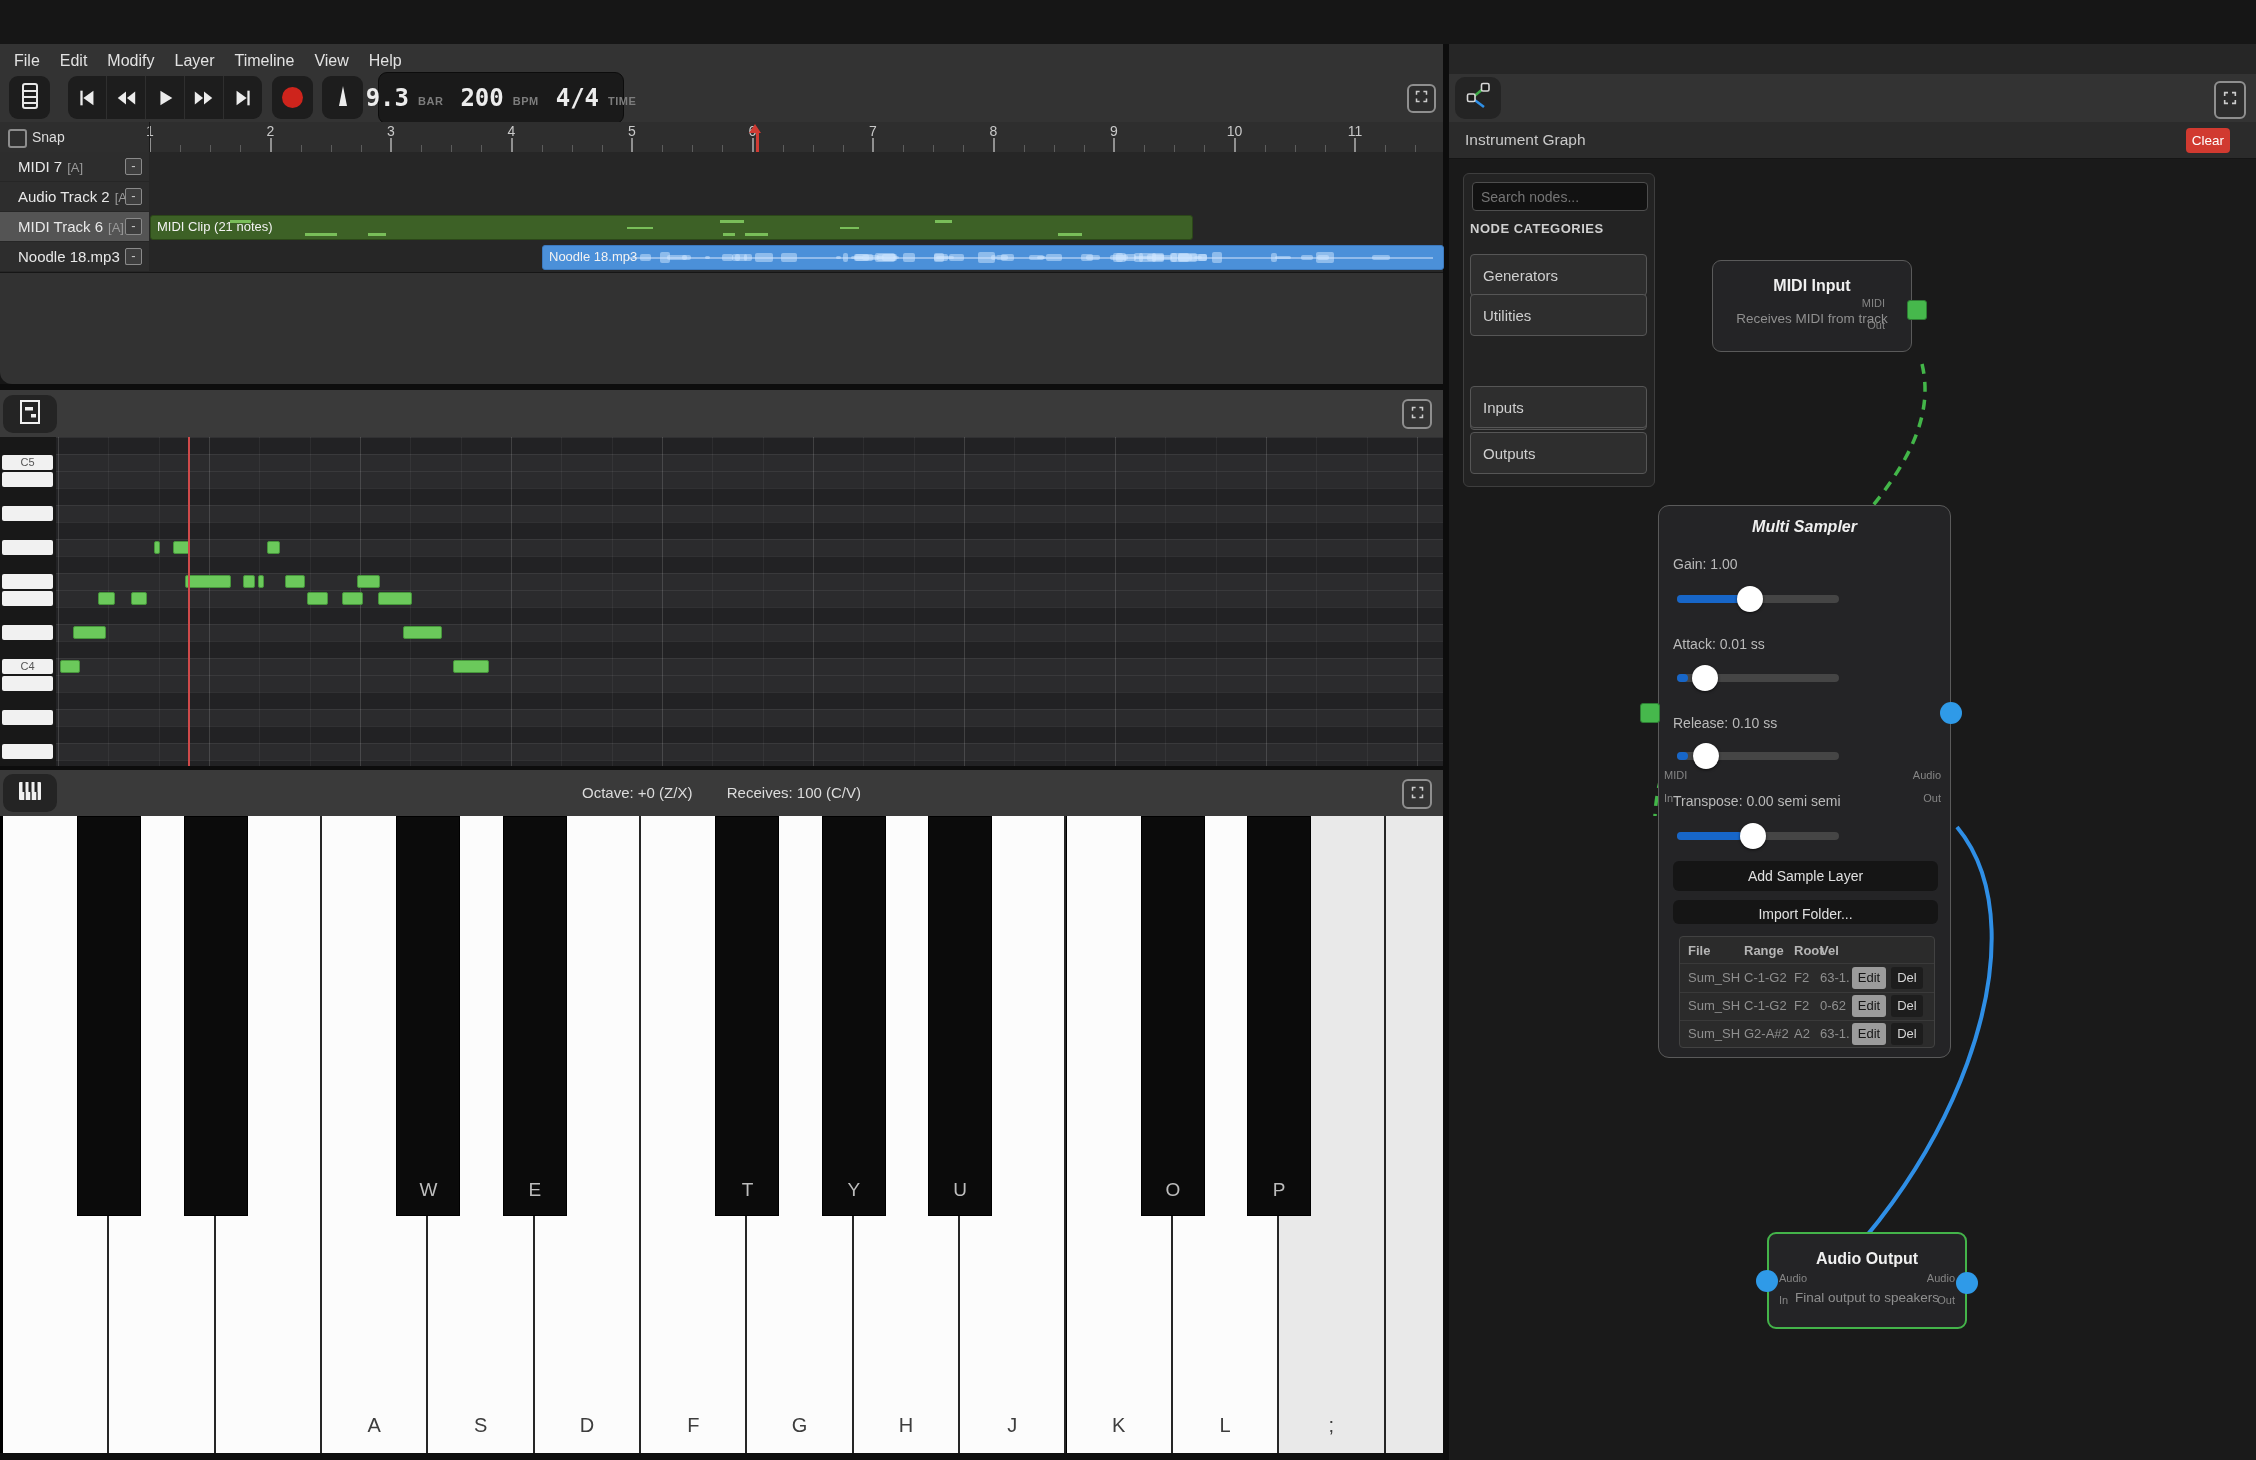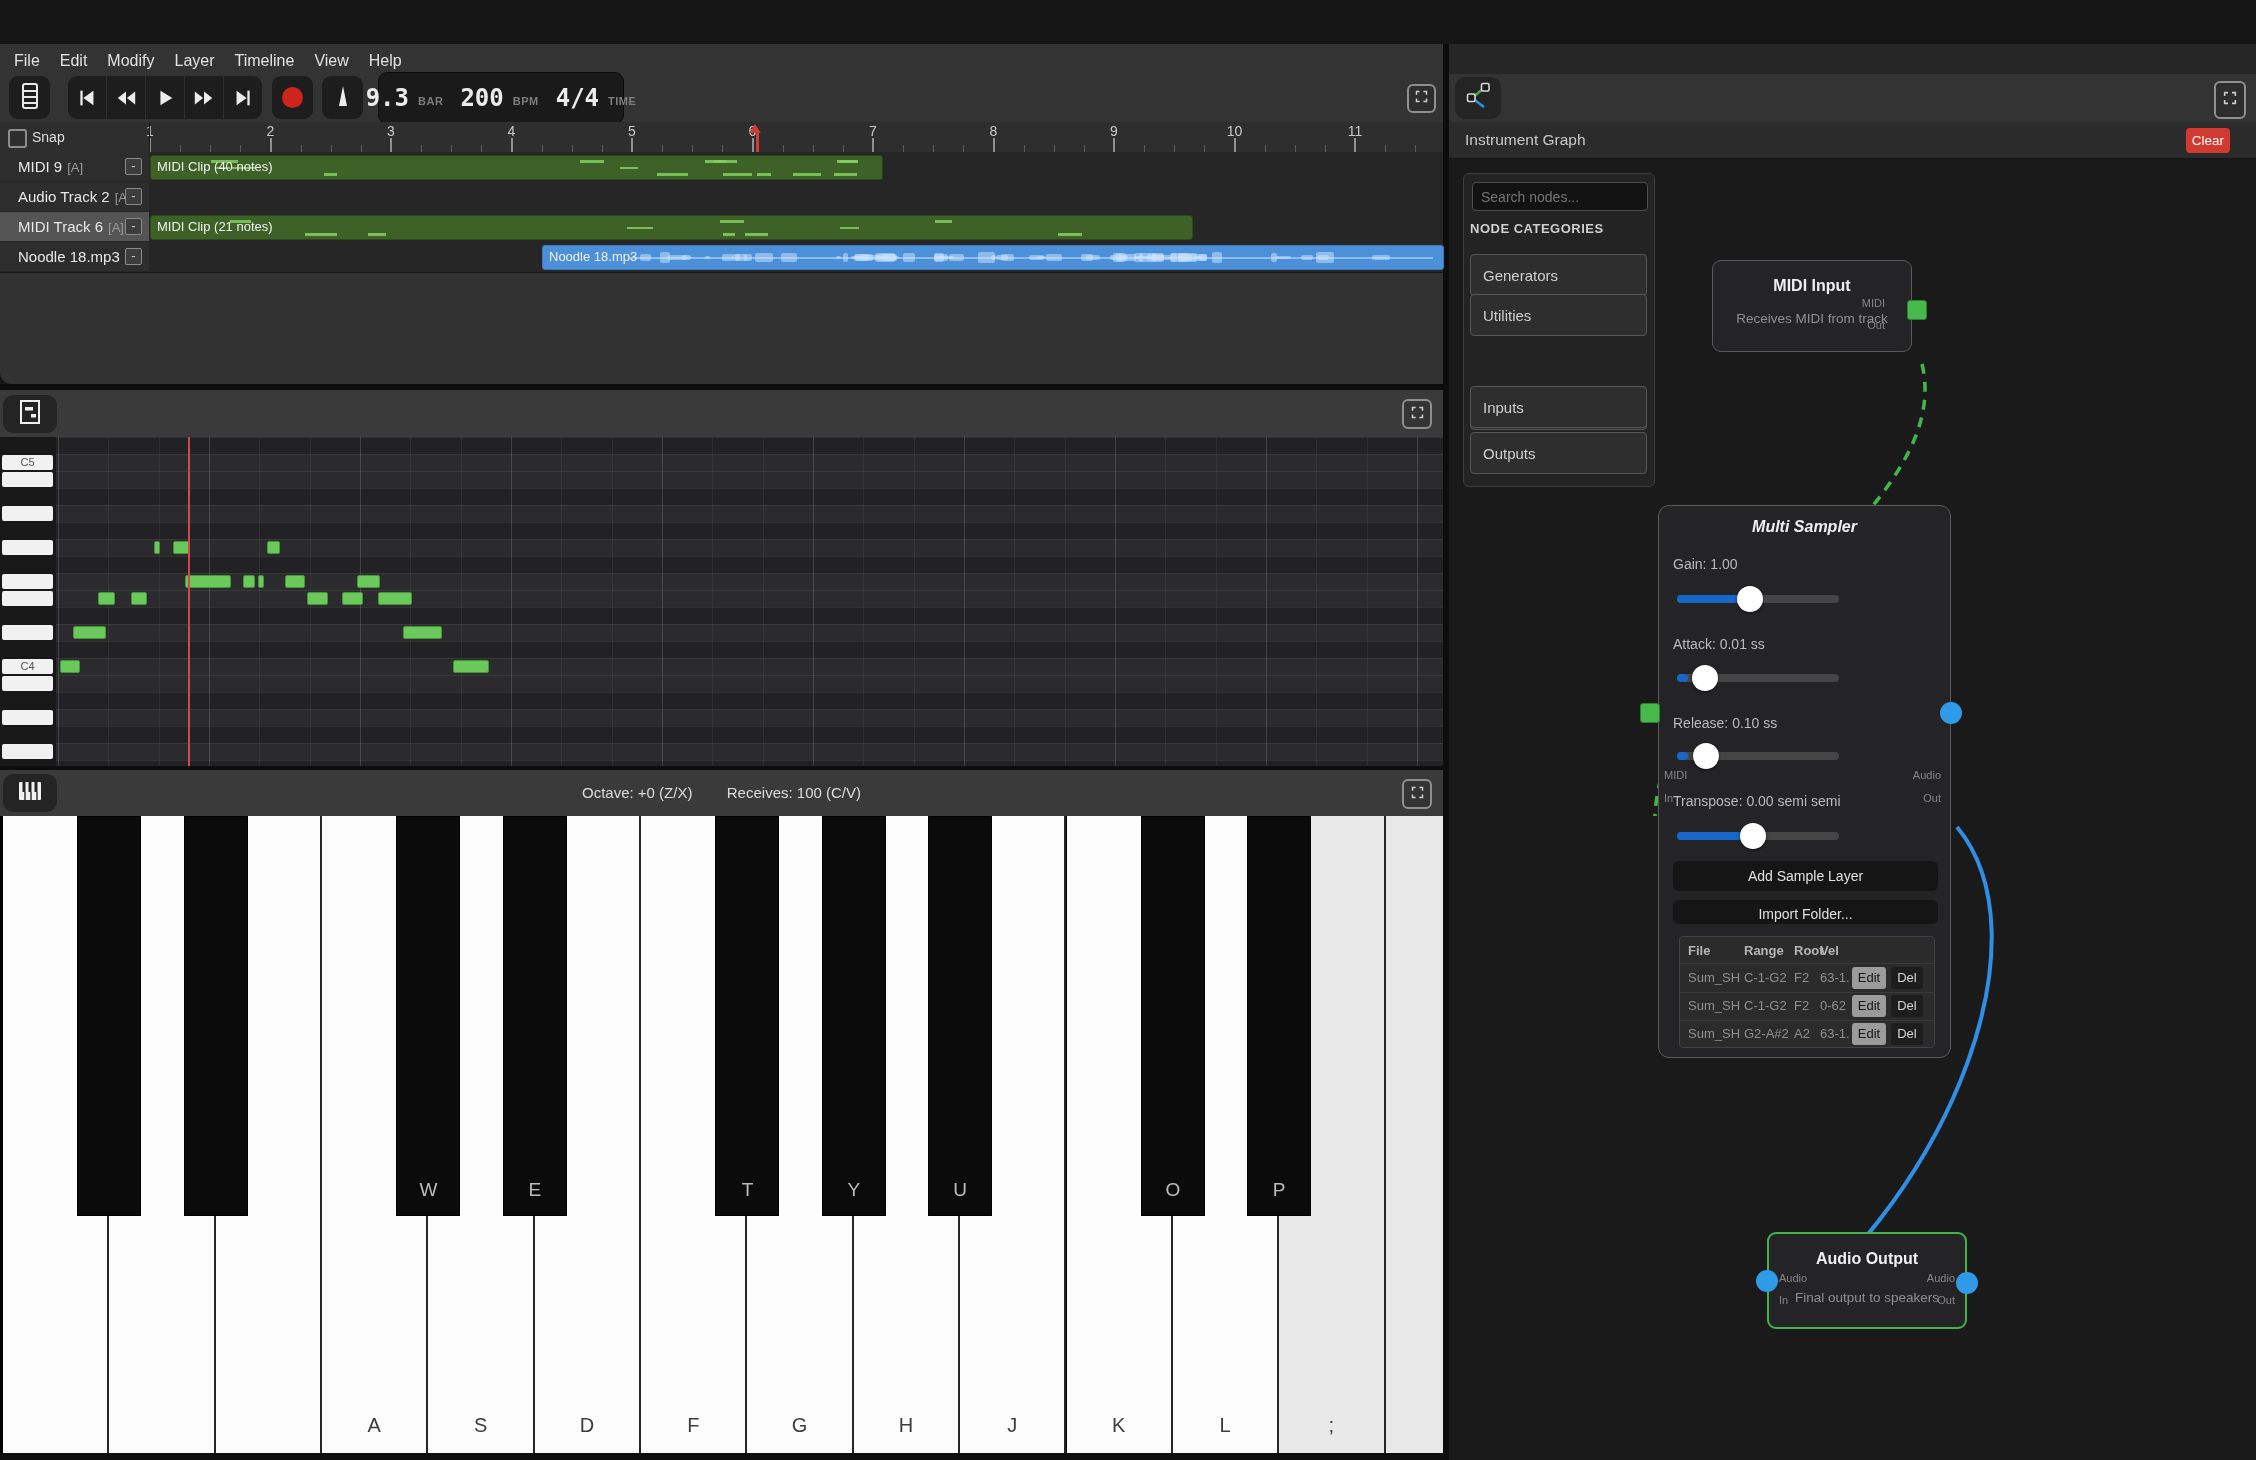--- a/index.html
+++ b/index.html
@@ -597,7 +597,7 @@
       <div class="abs" style="left:1385.125px;top:0;width:1px;height:120px;background:rgba(255,255,255,0.022);"></div>
       <div class="abs" style="left:1415.25px;top:0;width:1px;height:120px;background:rgba(255,255,255,0.022);"></div>
       <div class="abs trackrow" style="top:0px;">
-        <div class="abs trackhead"><span class="tname">MIDI 9</span><span class="ttag">[A]</span></div>
+        <div class="abs trackhead"><span class="tname">MIDI 7</span><span class="ttag">[A]</span></div>
         <div class="abs minusbox">-</div>
       </div>
       <div class="abs trackrow" style="top:30px;">

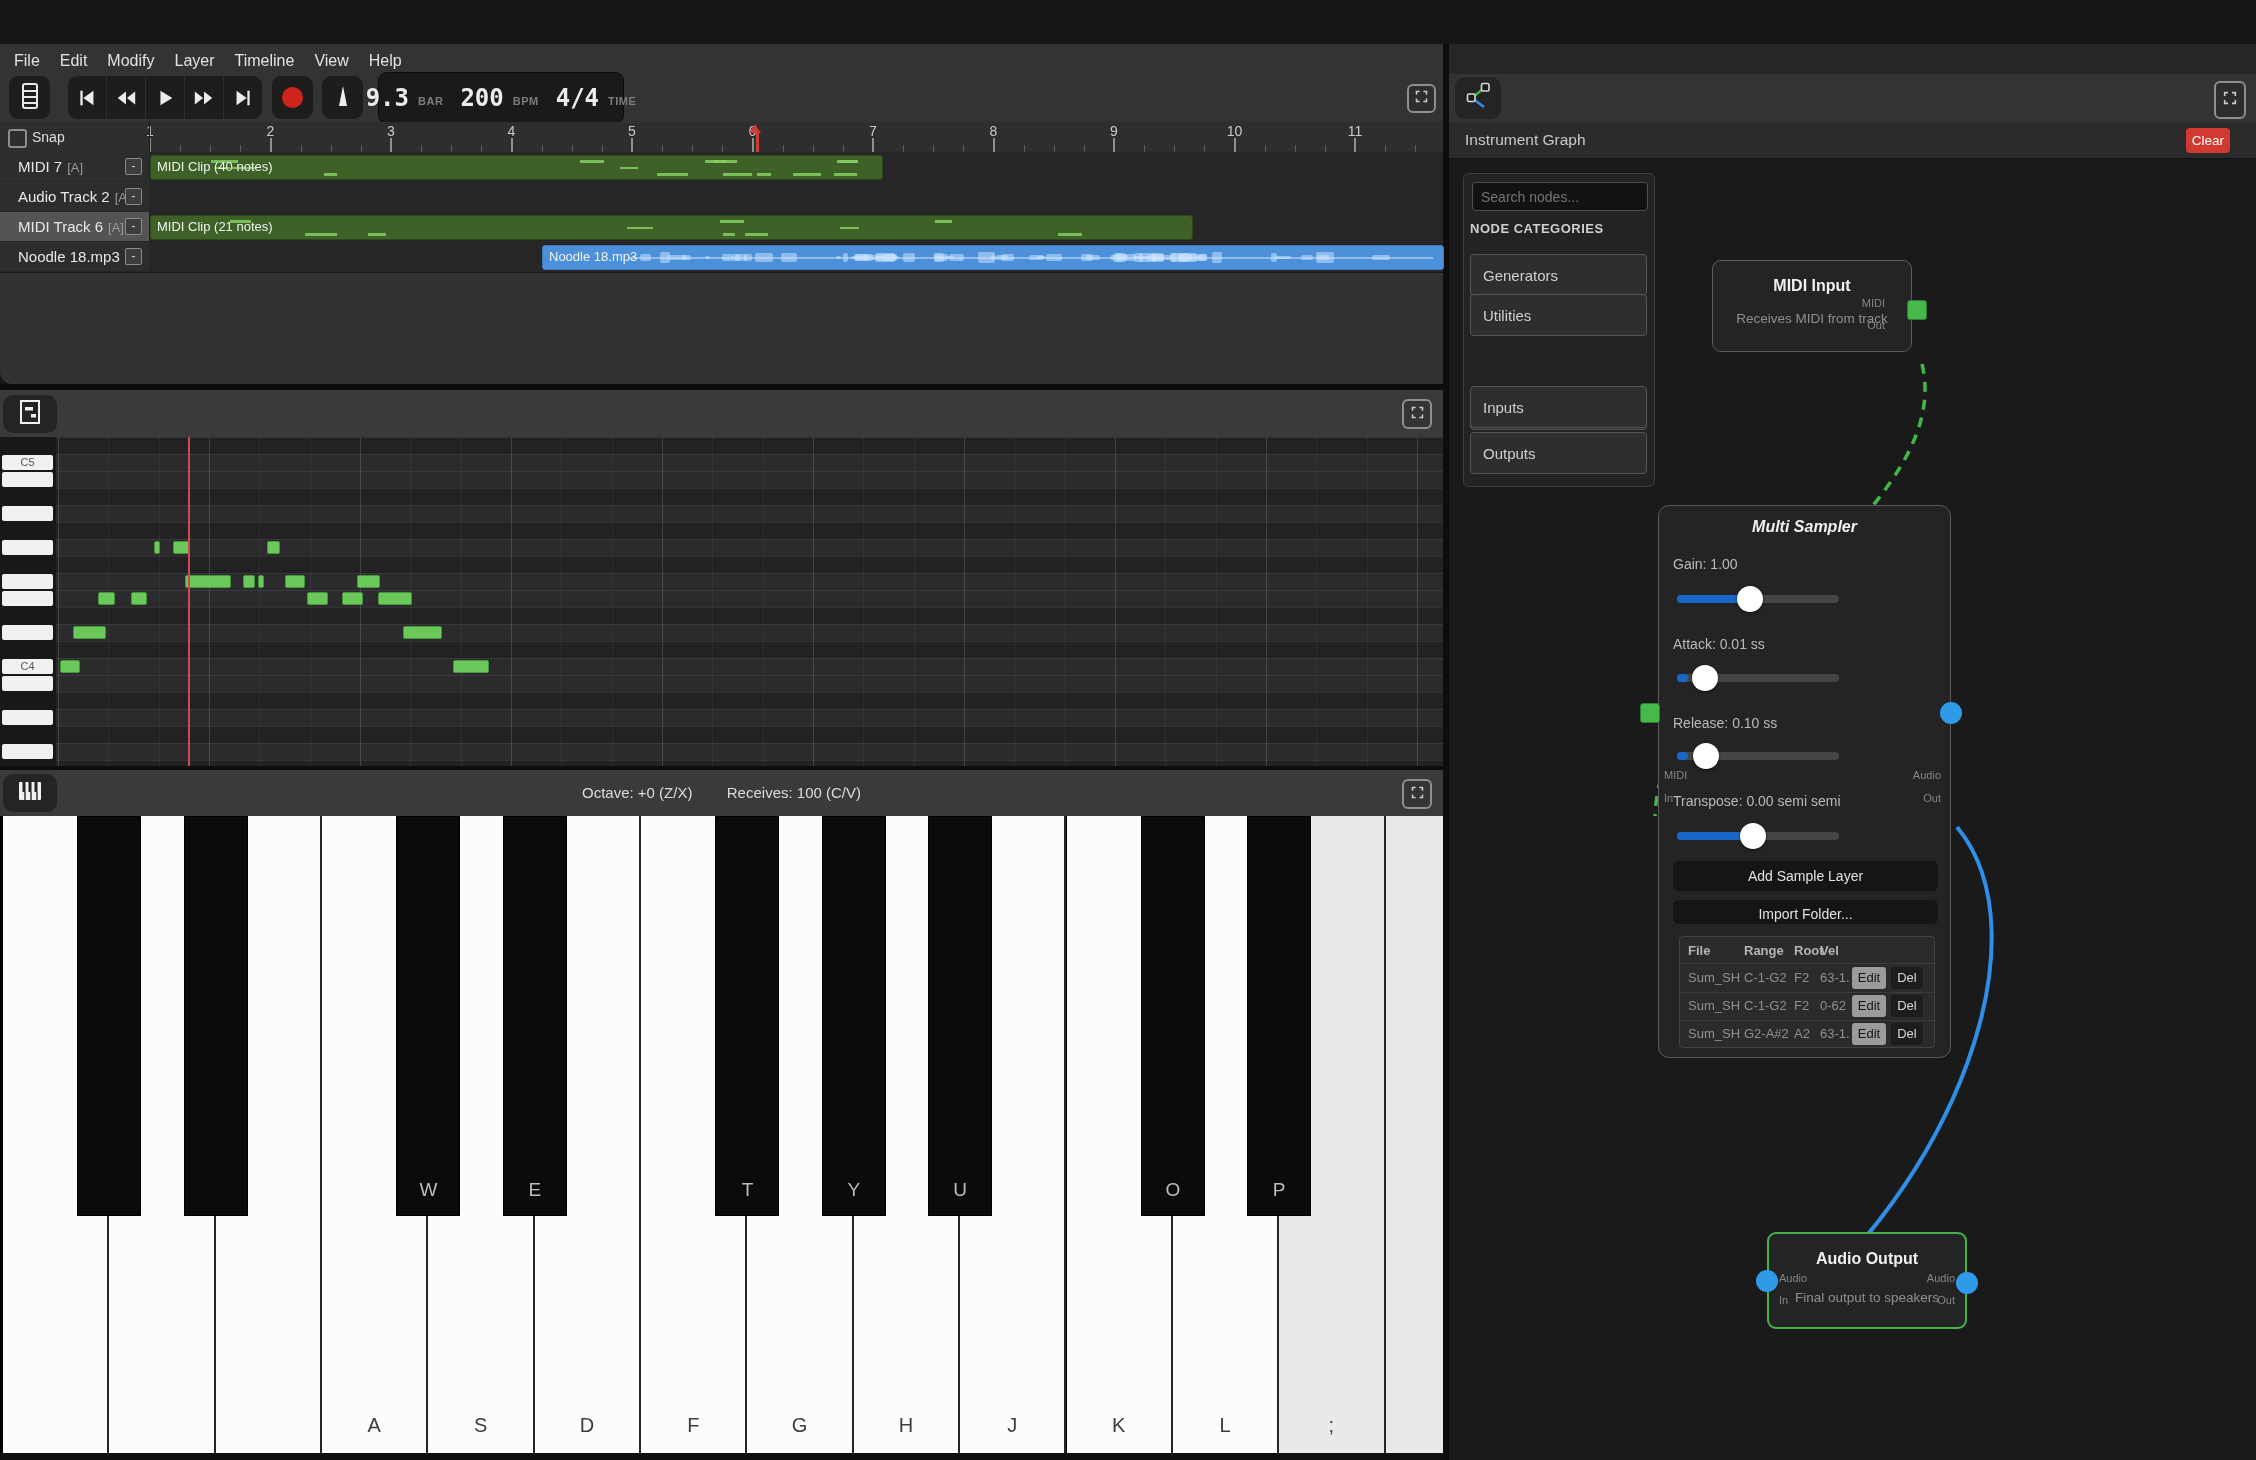--- a/index.html
+++ b/index.html
@@ -613,24 +613,6 @@
         <div class="abs minusbox">-</div>
       </div>
       <div class="abs" style="left:351px;top:63px;width:2px;height:24px;background:#474747;"></div>
-      <div class="abs clip midi" style="left:150px;top:3px;width:731px;">
-        <div style="position:absolute;left:428.6834920924157px;top:4px;width:23.930423974990845px;height:2.5px;background:#84cf63;opacity:.85;"></div>
-        <div style="position:absolute;left:682.5968261957169px;top:17px;width:23.642464637756348px;height:2.5px;background:#84cf63;opacity:.85;"></div>
-        <div style="position:absolute;left:606.3007016181946px;top:17px;width:13.640313148498535px;height:2.5px;background:#84cf63;opacity:.85;"></div>
-        <div style="position:absolute;left:689.2899101674557px;top:4px;width:16.253802001476288px;height:2.5px;background:#84cf63;opacity:.85;"></div>
-        <div style="position:absolute;left:686.2868393063545px;top:4px;width:20.449418246746063px;height:2.5px;background:#84cf63;opacity:.85;"></div>
-        <div style="position:absolute;left:59.69504773616791px;top:4px;width:26.821053594350815px;height:2.5px;background:#84cf63;opacity:.85;"></div>
-        <div style="position:absolute;left:641.5327855348587px;top:17px;width:28.306921243667603px;height:2.5px;background:#84cf63;opacity:.85;"></div>
-        <div style="position:absolute;left:81.47713339328766px;top:10.5px;width:22.911088466644287px;height:2.5px;background:#84cf63;opacity:.85;"></div>
-        <div style="position:absolute;left:172.73803305625916px;top:17px;width:13.516088247299194px;height:2.5px;background:#84cf63;opacity:.85;"></div>
-        <div style="position:absolute;left:562.5789334475994px;top:4px;width:12.598520934581757px;height:2.5px;background:#84cf63;opacity:.85;"></div>
-        <div style="position:absolute;left:506.4338820166886px;top:17px;width:30.990682125091553px;height:2.5px;background:#84cf63;opacity:.85;"></div>
-        <div style="position:absolute;left:572.2709558010101px;top:17px;width:28.335158824920654px;height:2.5px;background:#84cf63;opacity:.85;"></div>
-        <div style="position:absolute;left:63.56483340263367px;top:10.5px;width:15.306026220321655px;height:2.5px;background:#84cf63;opacity:.85;"></div>
-        <div style="position:absolute;left:468.91436645388603px;top:10.5px;width:18.587059020996094px;height:2.5px;background:#84cf63;opacity:.85;"></div>
-        <div style="position:absolute;left:554.411039352417px;top:4px;width:31.237873077392578px;height:2.5px;background:#84cf63;opacity:.85;"></div>
-        <div class="cliplabel">MIDI Clip (40 notes)</div>
-      </div>
       <div class="abs clip midi" style="left:150px;top:63px;width:1041px;">
         <div style="position:absolute;left:906.8905246341601px;top:17px;width:23.957533836364746px;height:2.5px;background:#84cf63;opacity:.85;"></div>
         <div style="position:absolute;left:783.9869179725647px;top:4px;width:17.193229377269745px;height:2.5px;background:#84cf63;opacity:.85;"></div>

